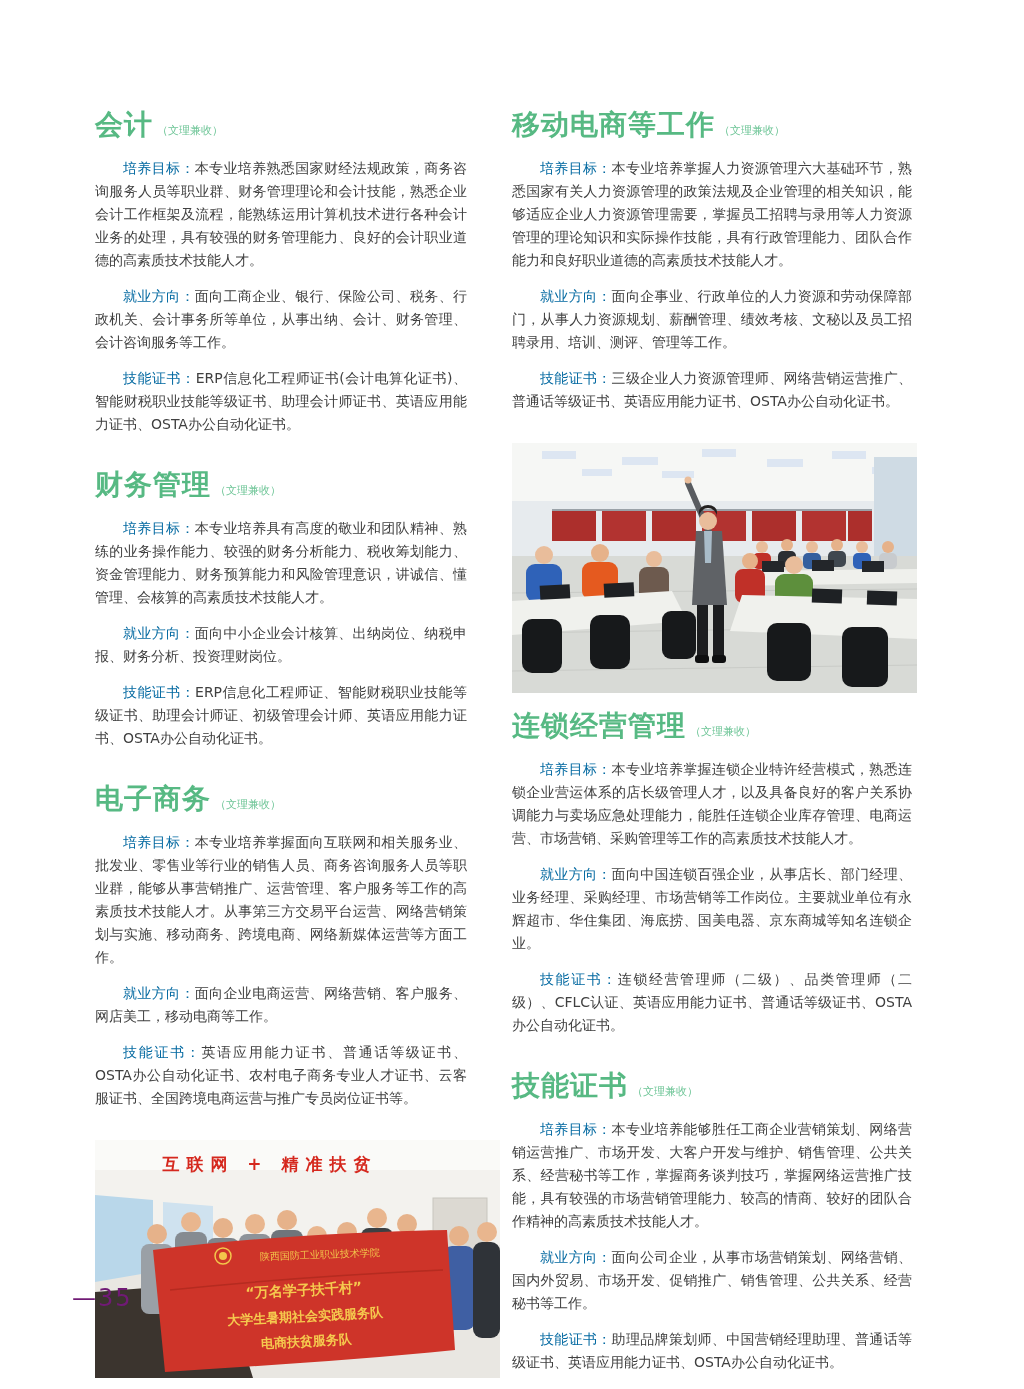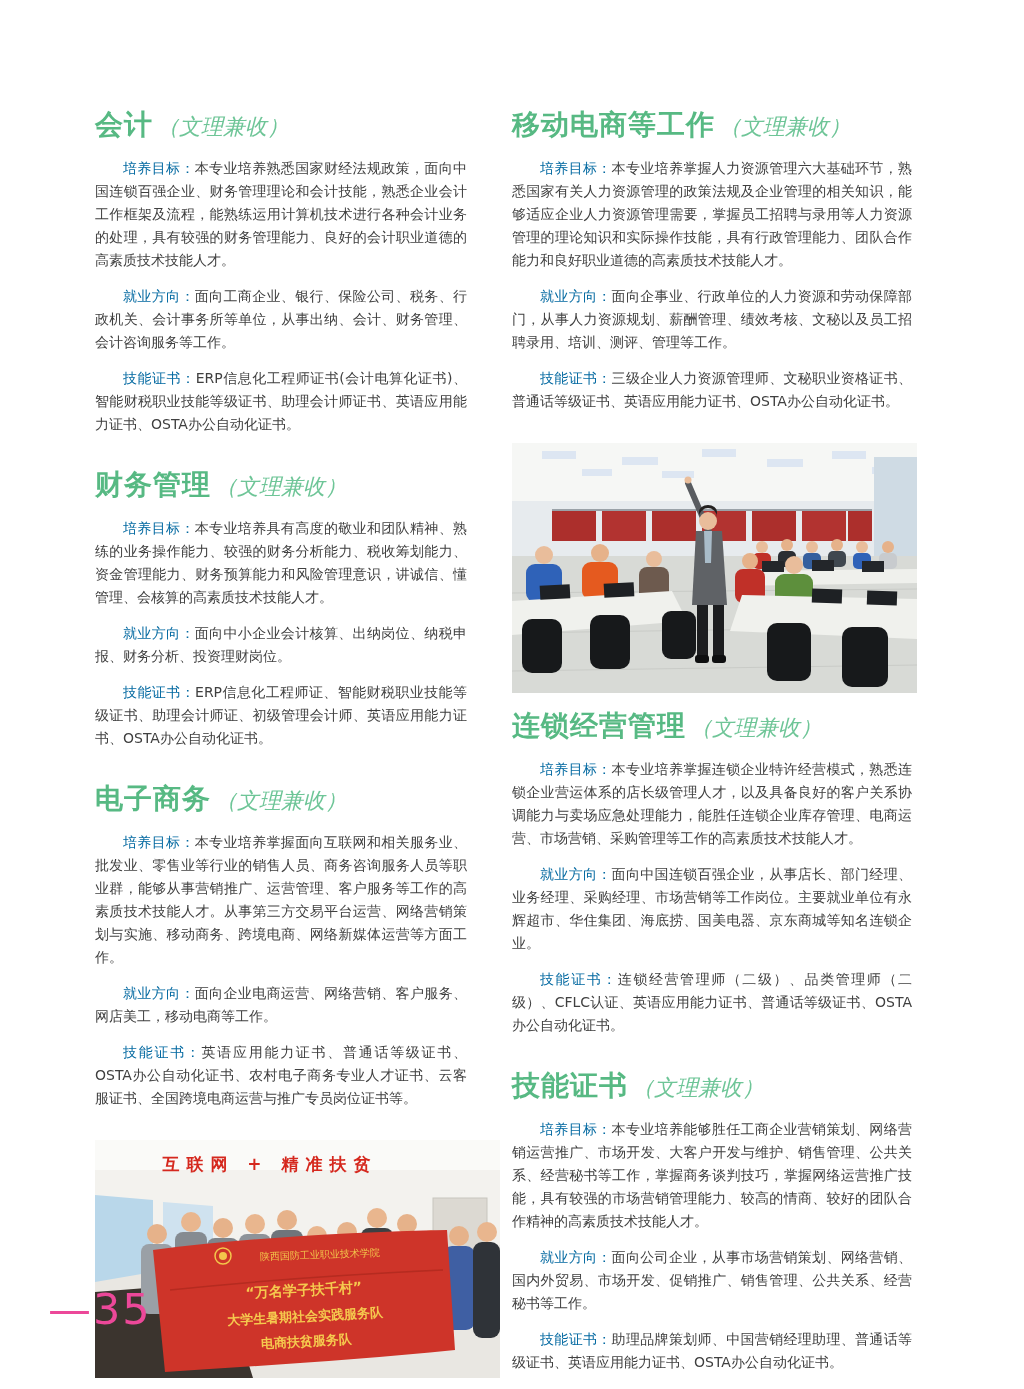--- a/index.html
+++ b/index.html
@@ -11,7 +11,7 @@
   .section{margin-bottom:30px;}
   .title-row{display:flex;align-items:baseline;margin:6px 0 10px 0;}
   .sec-title{color:#57b983;font-size:28px;font-weight:bold;letter-spacing:1px;}
-  .sec-suffix{color:#6ec597;font-size:22px;font-weight:normal;margin-left:4px;font-style:italic;}
+  .sec-suffix{color:#6ec597;font-size:11px;font-weight:normal;margin-left:4px;}
   .para{font-size:14px;color:#404040;line-height:23px;text-indent:2em;margin:13px 0;text-align:justify;}
   .lbl{color:#0369a1;}
   .photo{display:block;margin-top:16px;}

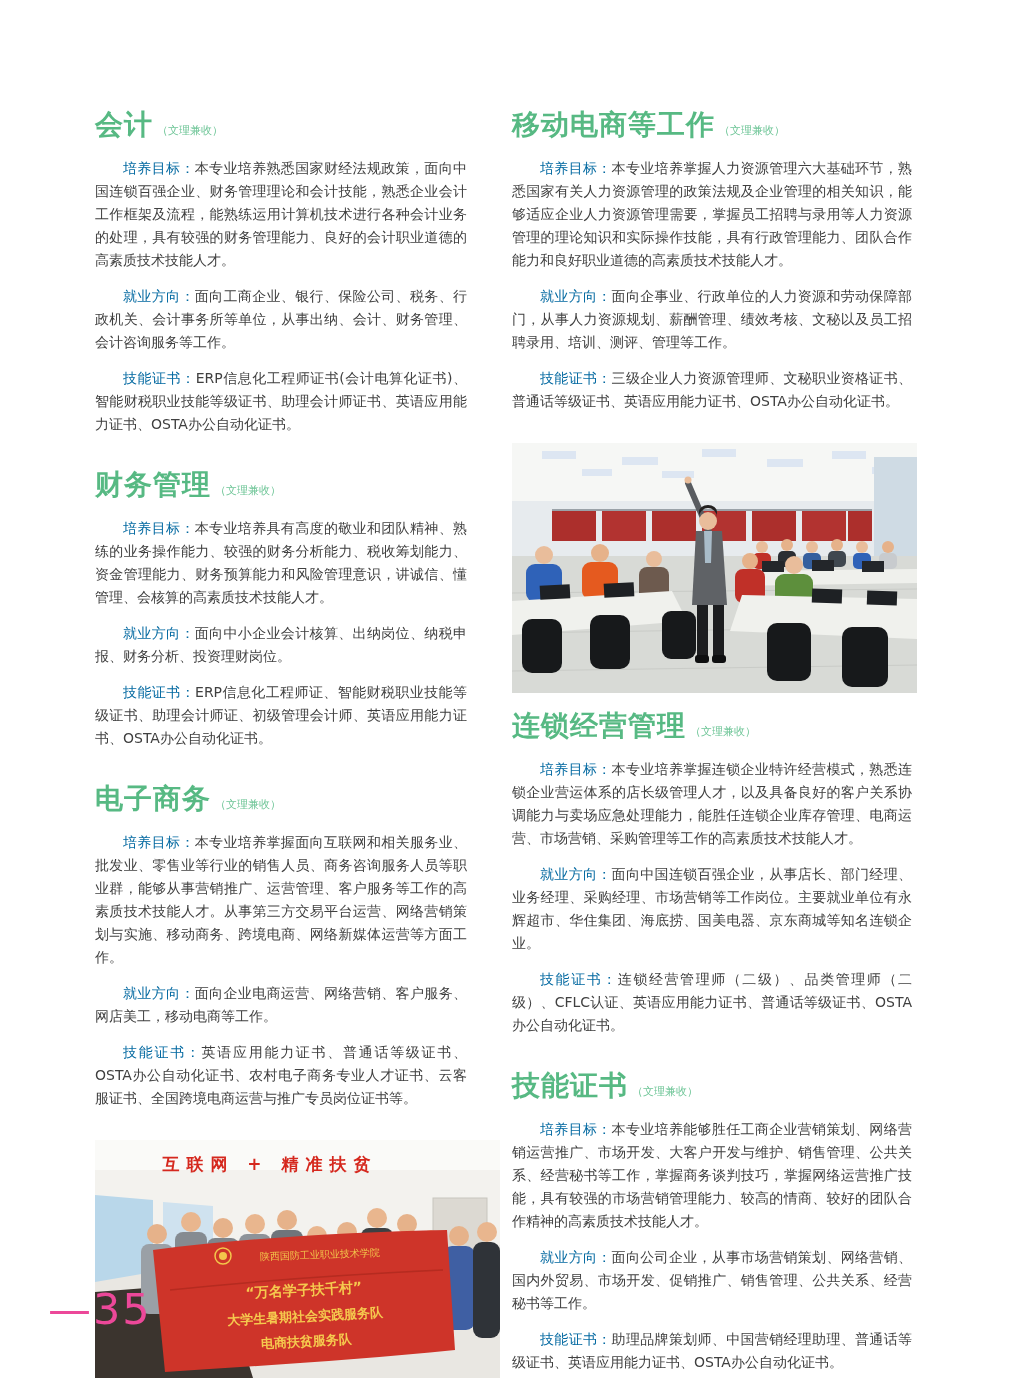--- a/index.html
+++ b/index.html
@@ -29,7 +29,7 @@
         <span class="sec-title">会计</span>
         <span class="sec-suffix">（文理兼收）</span>
       </div>
-      <p class="para"><span class="lbl">培养目标：</span><span>本专业培养熟悉国家财经法规政策，面向中国连锁百强企业、财务管理理论和会计技能，熟悉企业会计工作框架及流程，能熟练运用计算机技术进行各种会计业务的处理，具有较强的财务管理能力、良好的会计职业道德的高素质技术技能人才。</span></p>
+      <p class="para"><span class="lbl">培养目标：</span><span>本专业培养熟悉国家财经法规政策，商务咨询服务人员等职业群、财务管理理论和会计技能，熟悉企业会计工作框架及流程，能熟练运用计算机技术进行各种会计业务的处理，具有较强的财务管理能力、良好的会计职业道德的高素质技术技能人才。</span></p>
       <p class="para"><span class="lbl">就业方向：</span><span>面向工商企业、银行、保险公司、税务、行政机关、会计事务所等单位，从事出纳、会计、财务管理、会计咨询服务等工作。</span></p>
       <p class="para"><span class="lbl">技能证书：</span><span>ERP信息化工程师证书(会计电算化证书)、智能财税职业技能等级证书、助理会计师证书、英语应用能力证书、OSTA办公自动化证书。</span></p>
     </div>

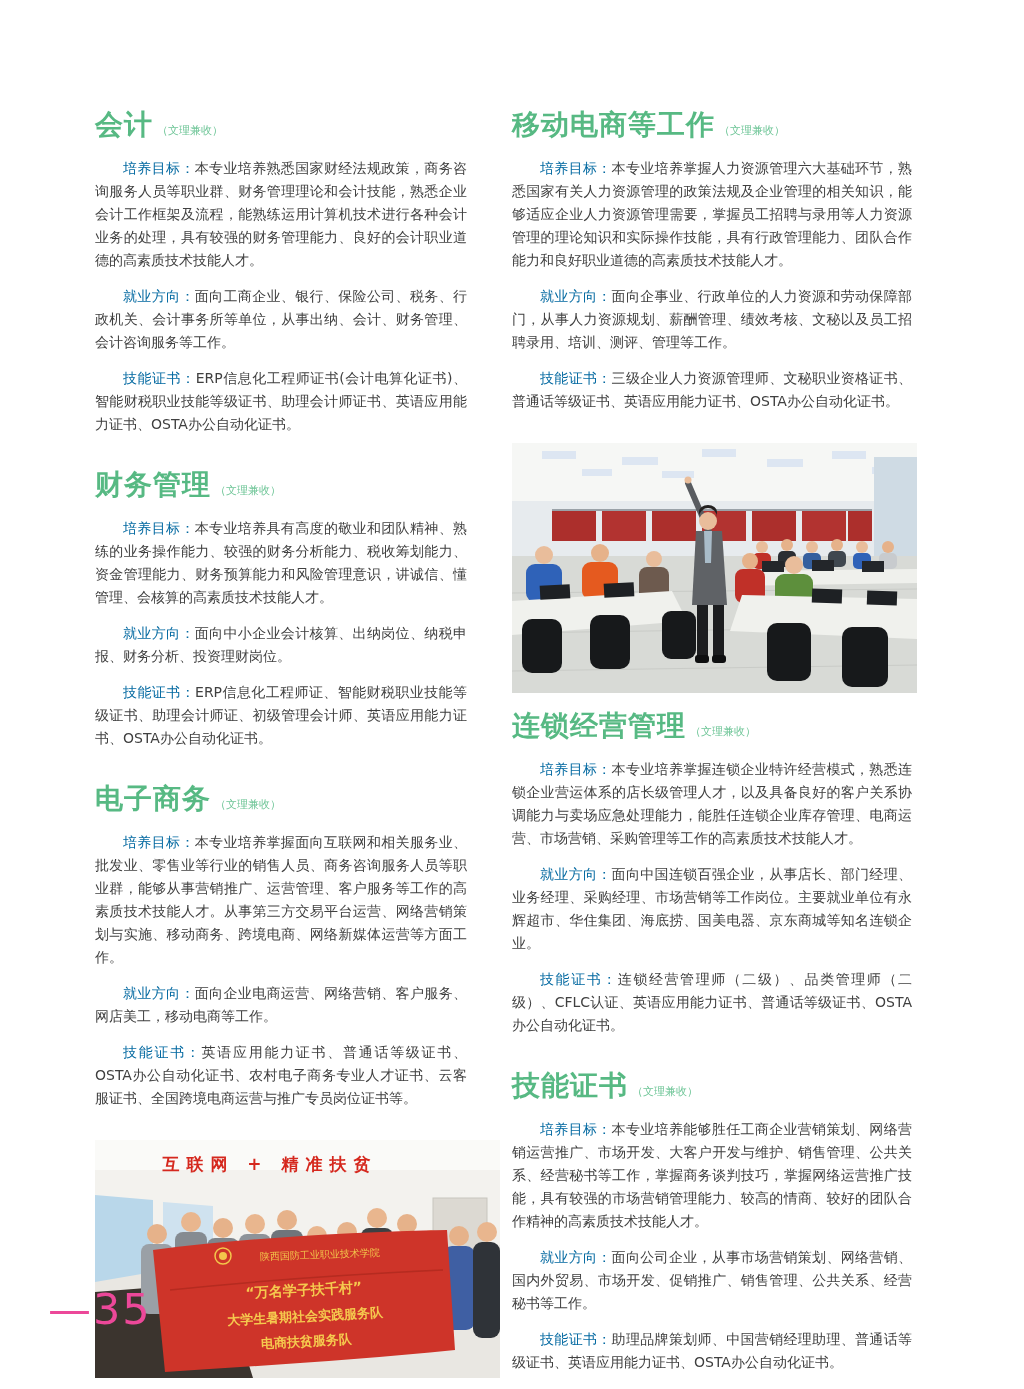--- a/index.html
+++ b/index.html
@@ -137,7 +137,7 @@
       </div>
       <p class="para"><span class="lbl">培养目标：</span><span>本专业培养掌握人力资源管理六大基础环节，熟悉国家有关人力资源管理的政策法规及企业管理的相关知识，能够适应企业人力资源管理需要，掌握员工招聘与录用等人力资源管理的理论知识和实际操作技能，具有行政管理能力、团队合作能力和良好职业道德的高素质技术技能人才。</span></p>
       <p class="para"><span class="lbl">就业方向：</span><span>面向企事业、行政单位的人力资源和劳动保障部门，从事人力资源规划、薪酬管理、绩效考核、文秘以及员工招聘录用、培训、测评、管理等工作。</span></p>
-      <p class="para"><span class="lbl">技能证书：</span><span>三级企业人力资源管理师、文秘职业资格证书、普通话等级证书、英语应用能力证书、OSTA办公自动化证书。</span></p>
+      <p class="para"><span class="lbl">技能证书：</span><span>三级企业人力资源管理师、网络营销运营推广、普通话等级证书、英语应用能力证书、OSTA办公自动化证书。</span></p>
     </div>
 
     <svg class="photo" width="405" height="250" viewBox="0 0 405 250" style="margin-bottom:14px;">

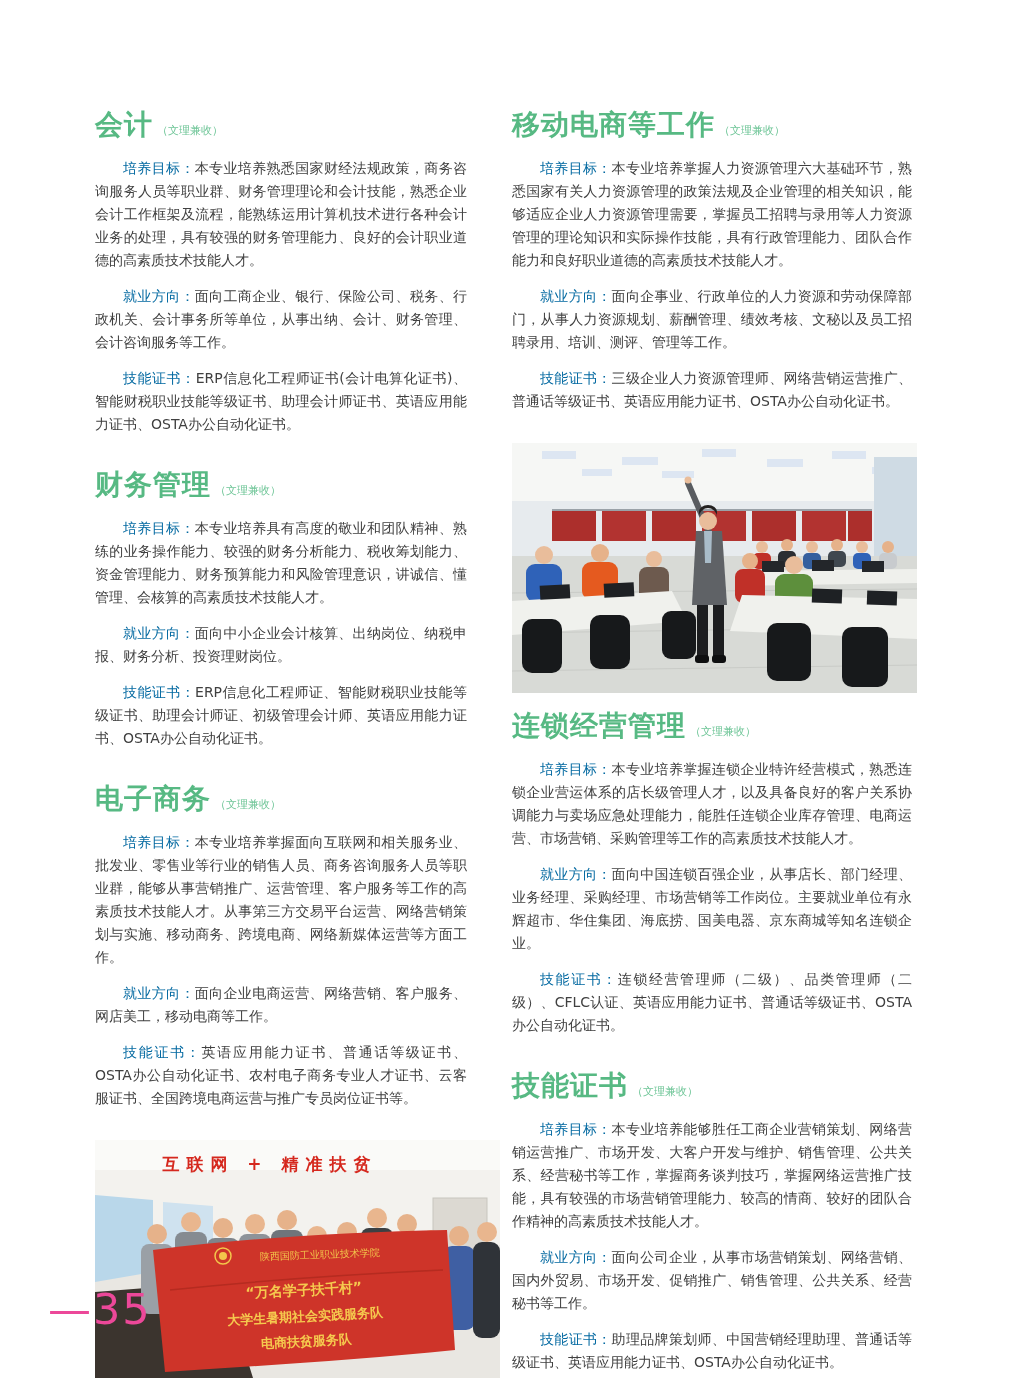--- a/index.html
+++ b/index.html
@@ -15,7 +15,7 @@
   .para{font-size:14px;color:#404040;line-height:23px;text-indent:2em;margin:13px 0;text-align:justify;}
   .lbl{color:#0369a1;}
   .photo{display:block;margin-top:16px;}
-  .pagenum{position:absolute;left:48px;top:1284px;color:#ec4899;font-size:43px;letter-spacing:2px;}
+  .pagenum{position:absolute;left:72px;top:1284px;color:#701a75;font-size:24px;letter-spacing:2px;}
 </style>
 </head>
 <body>

